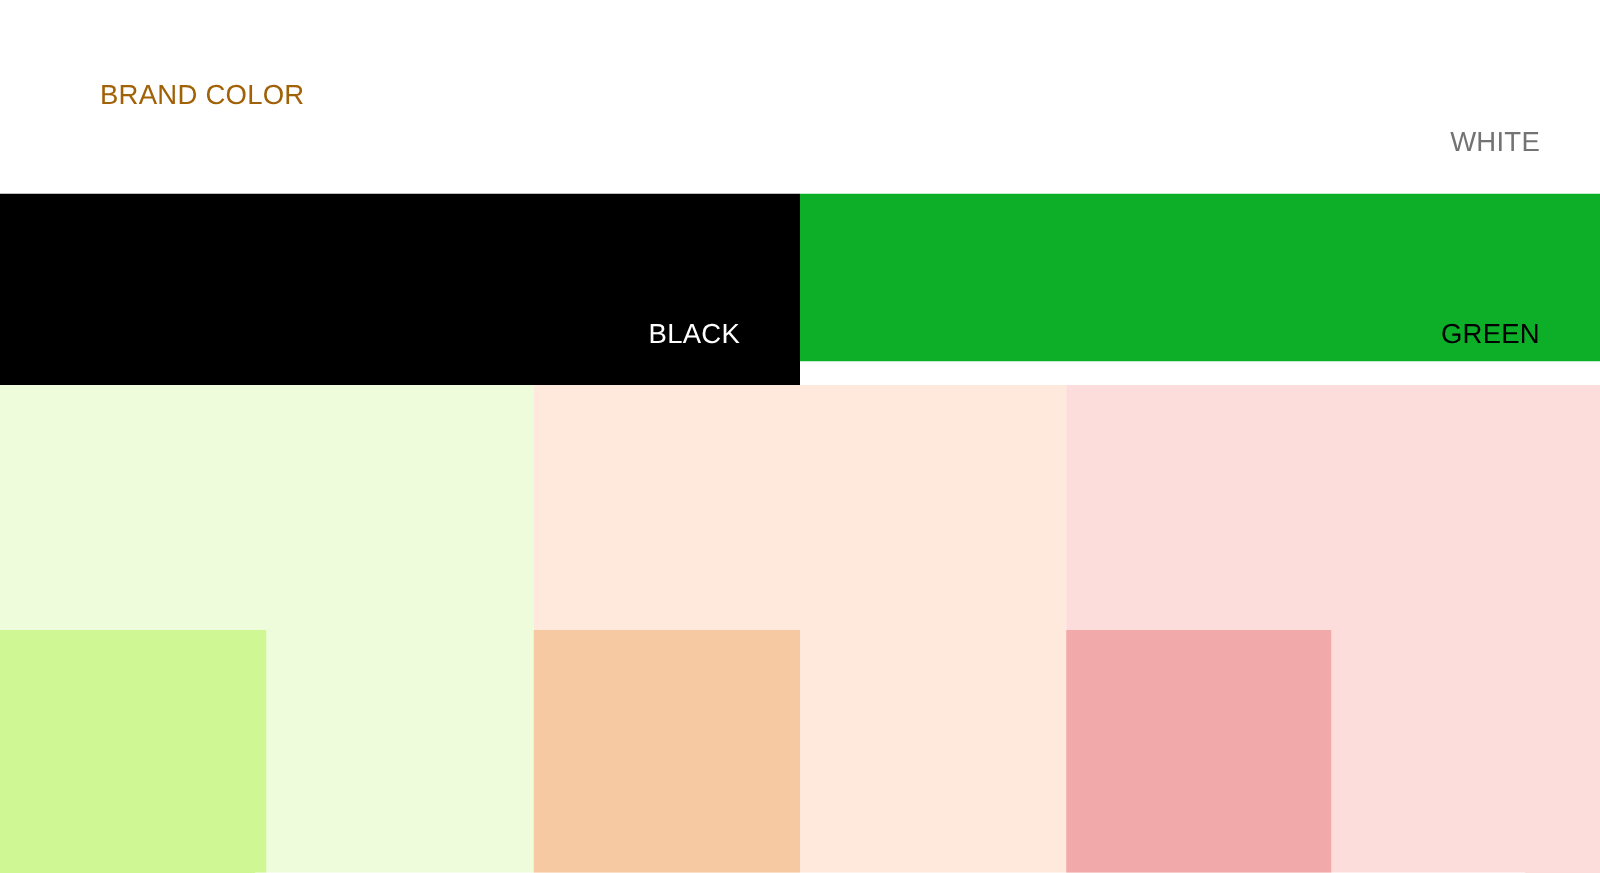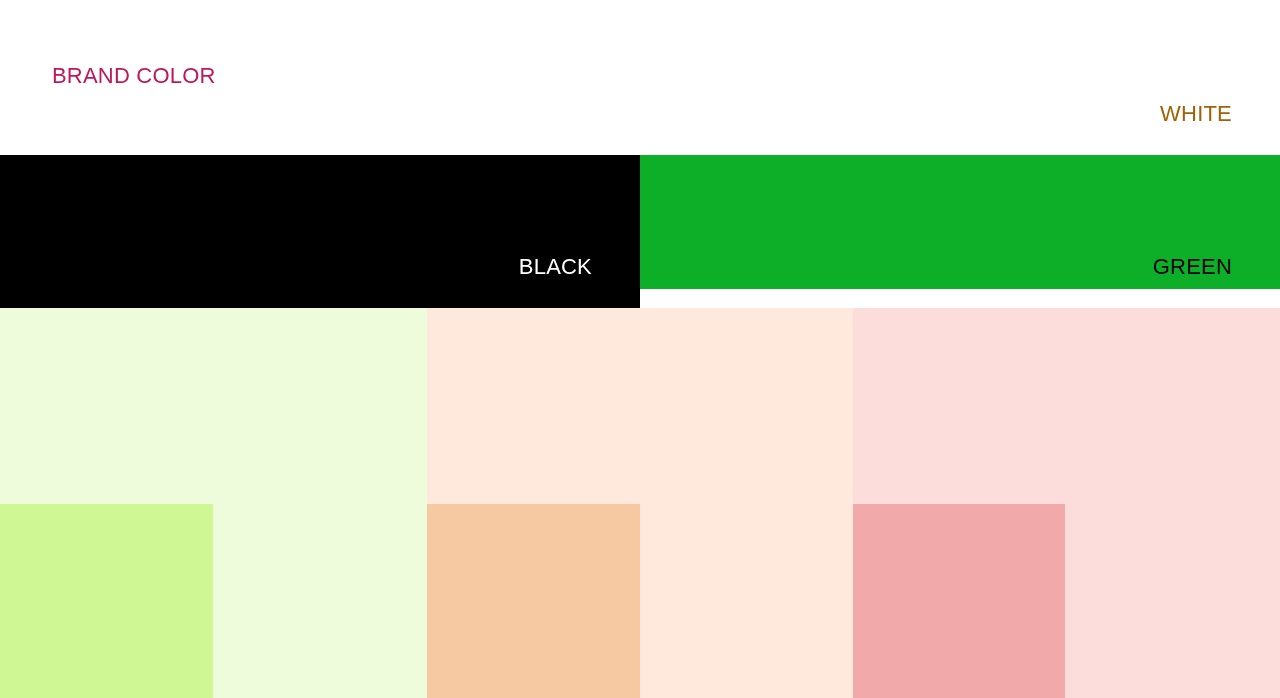--- a/index.html
+++ b/index.html
@@ -119,7 +119,7 @@
 <div id="palette">
 
   <div class="block" id="row-title" style="background: rgb(255, 255, 255);">
-    <div class="label" id="brand-title" style="color: #be185d;">BRAND COLOR</div>
+    <div class="label" id="brand-title" style="color: #a16207; margin-left: 28px;">BRAND COLOR</div>
     <div class="label label-right" id="white-label" style="color: #a16207;">WHITE</div>
   </div>
 

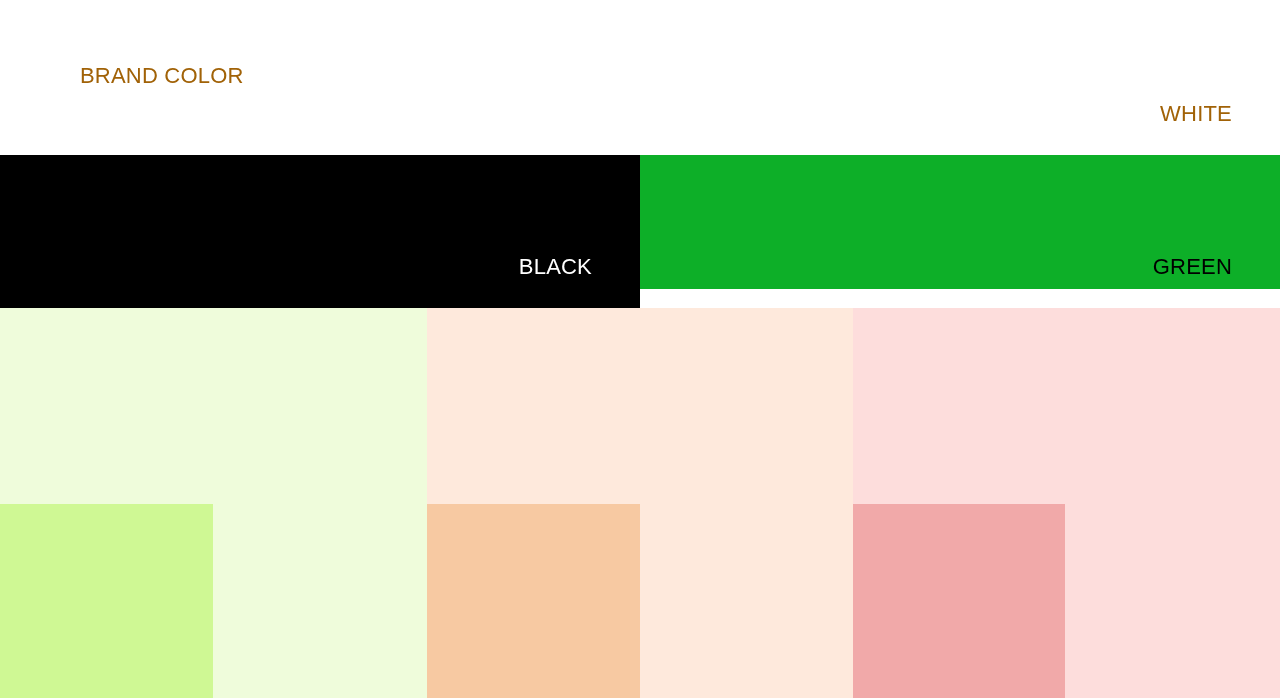--- a/index.html
+++ b/index.html
@@ -120,7 +120,7 @@
 
   <div class="block" id="row-title" style="background: rgb(255, 255, 255);">
     <div class="label" id="brand-title" style="color: #a16207; margin-left: 28px;">BRAND COLOR</div>
-    <div class="label label-right" id="white-label" style="color: #a16207;">WHITE</div>
+    <div class="label label-right" id="white-label" style="color: #737373;">WHITE</div>
   </div>
 
   <div class="block" id="row-two">

